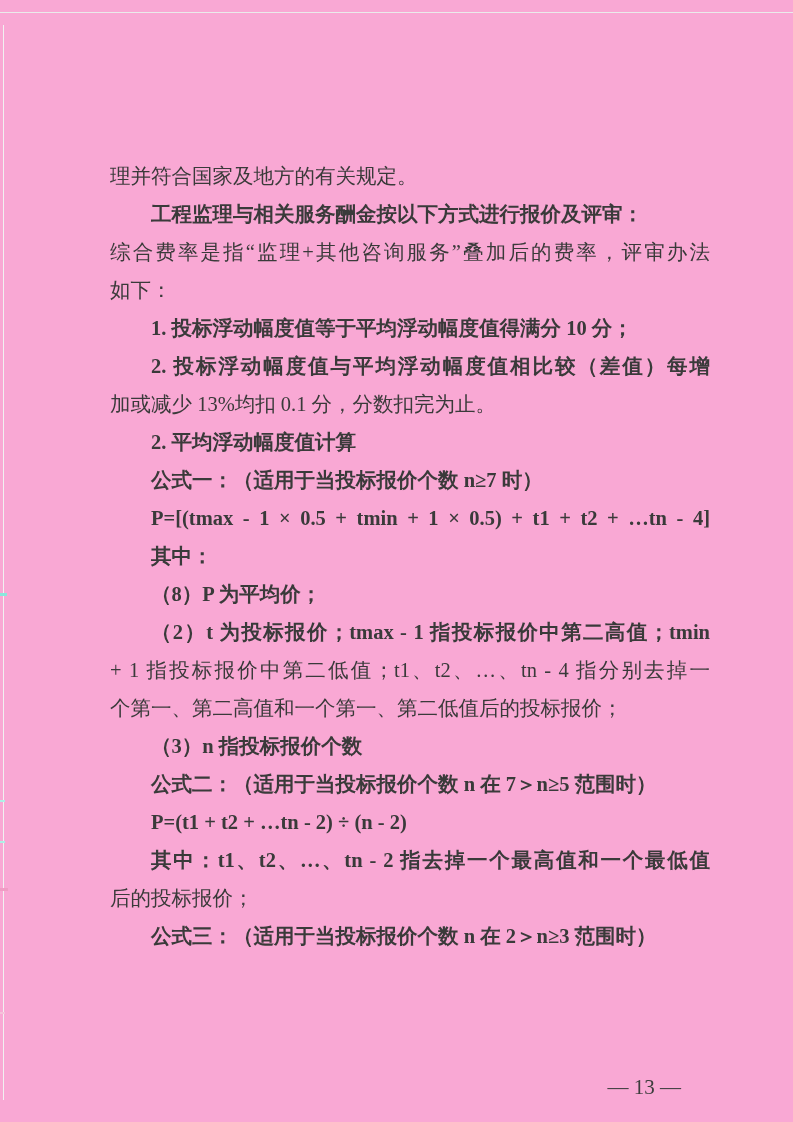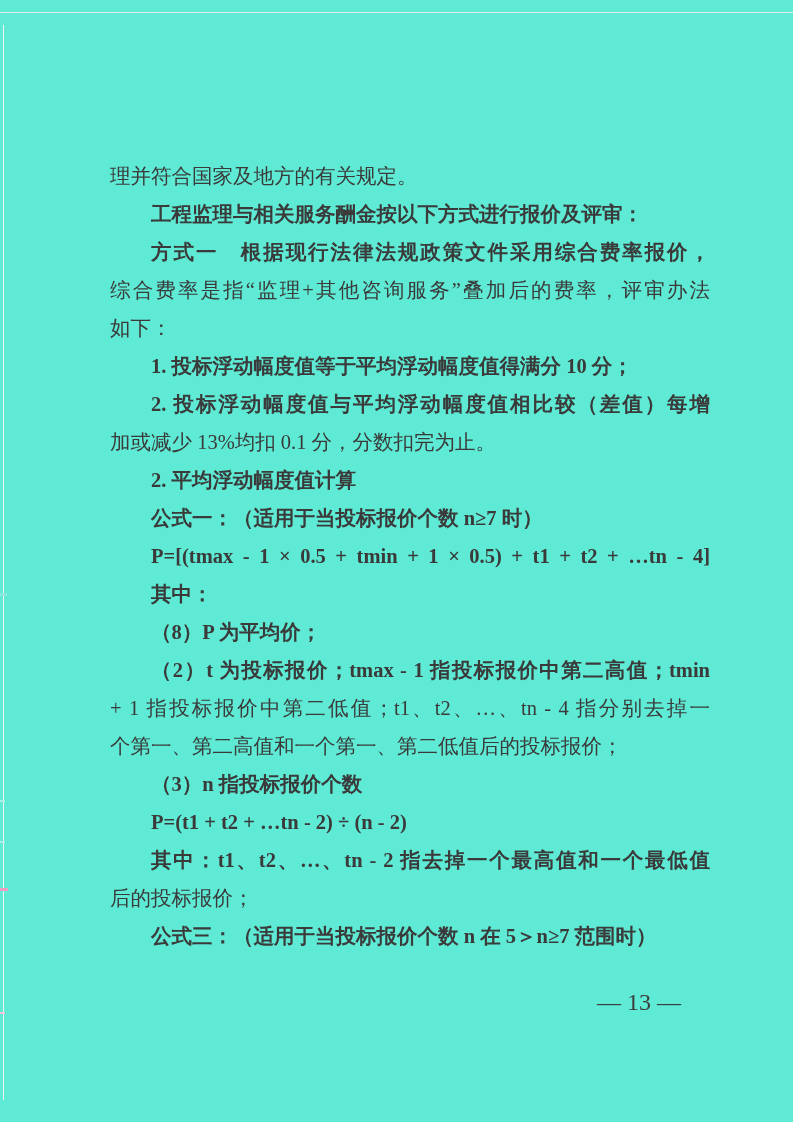--- a/index.html
+++ b/index.html
@@ -11,7 +11,7 @@
     position: relative;
     width: 793px;
     height: 1122px;
-    background: #5eead4;
+    background: #f9a8d4;
     overflow: hidden;
     font-family: "Liberation Serif", "DejaVu Serif", serif;
   }

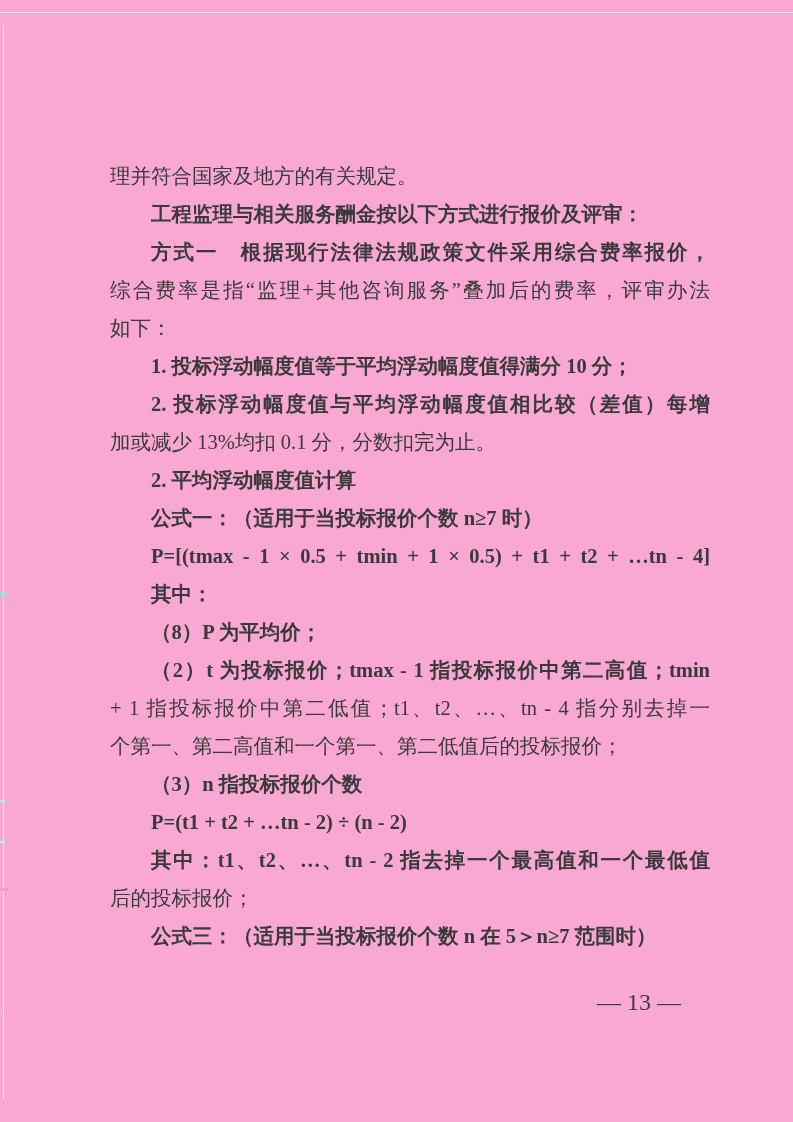--- a/index.html
+++ b/index.html
@@ -84,7 +84,6 @@
 
   <div class="line">理并符合国家及地方的有关规定。</div>
       <div class="line indent">工程监理与相关服务酬金按以下方式进行报价及评审：</div>
-      <div class="line indent fill">方式一　根据现行法律法规政策文件采用综合费率报价，</div>
       <div class="line fill">综合费率是指“监理+其他咨询服务”叠加后的费率，评审办法</div>
       <div class="line">如下：</div>
       <div class="line indent">1. 投标浮动幅度值等于平均浮动幅度值得满分 10 分；</div>

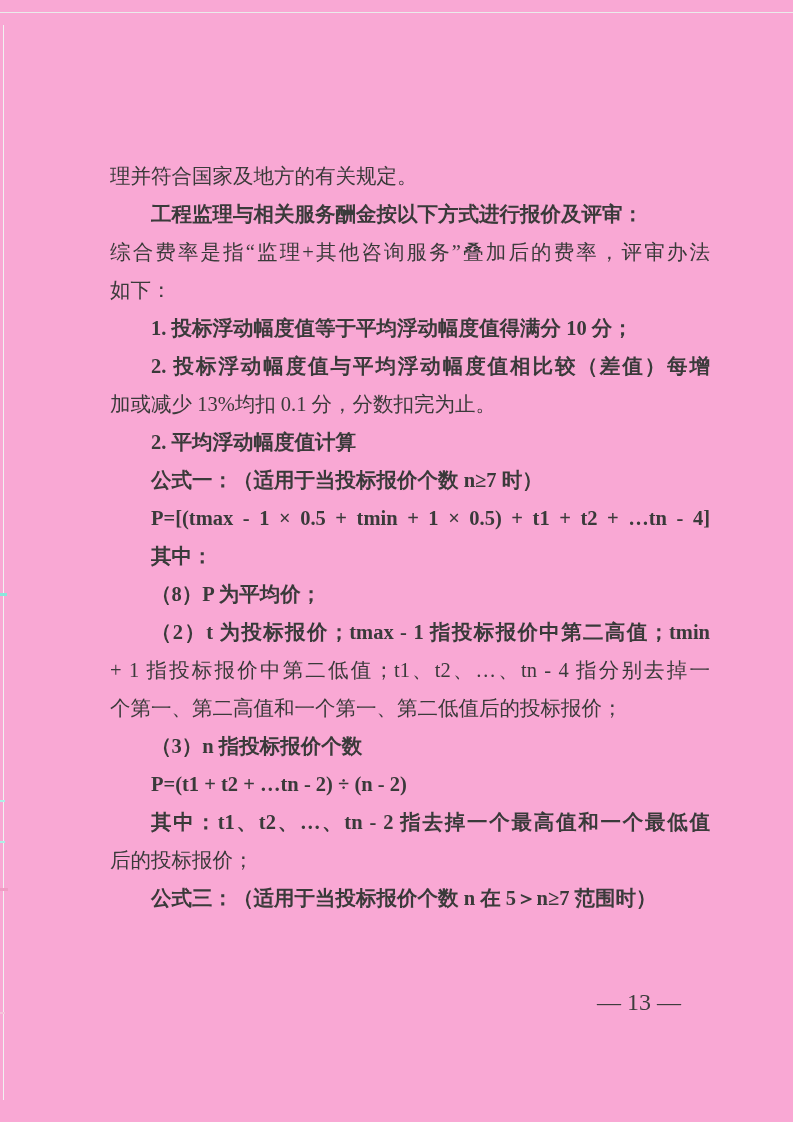--- a/index.html
+++ b/index.html
@@ -98,6 +98,7 @@
       <div class="line fill">+ 1 指投标报价中第二低值；t1、t2、…、tn - 4 指分别去掉一</div>
       <div class="line">个第一、第二高值和一个第一、第二低值后的投标报价；</div>
       <div class="line indent">（3）n 指投标报价个数</div>
+      <div class="line indent">公式二：（适用于当投标报价个数 n 在 7＞n≥5 范围时）</div>
       <div class="line indent">P=(t1 + t2 + …tn - 2) ÷ (n - 2)</div>
       <div class="line indent fill">其中：t1、t2、…、tn - 2 指去掉一个最高值和一个最低值</div>
       <div class="line">后的投标报价；</div>

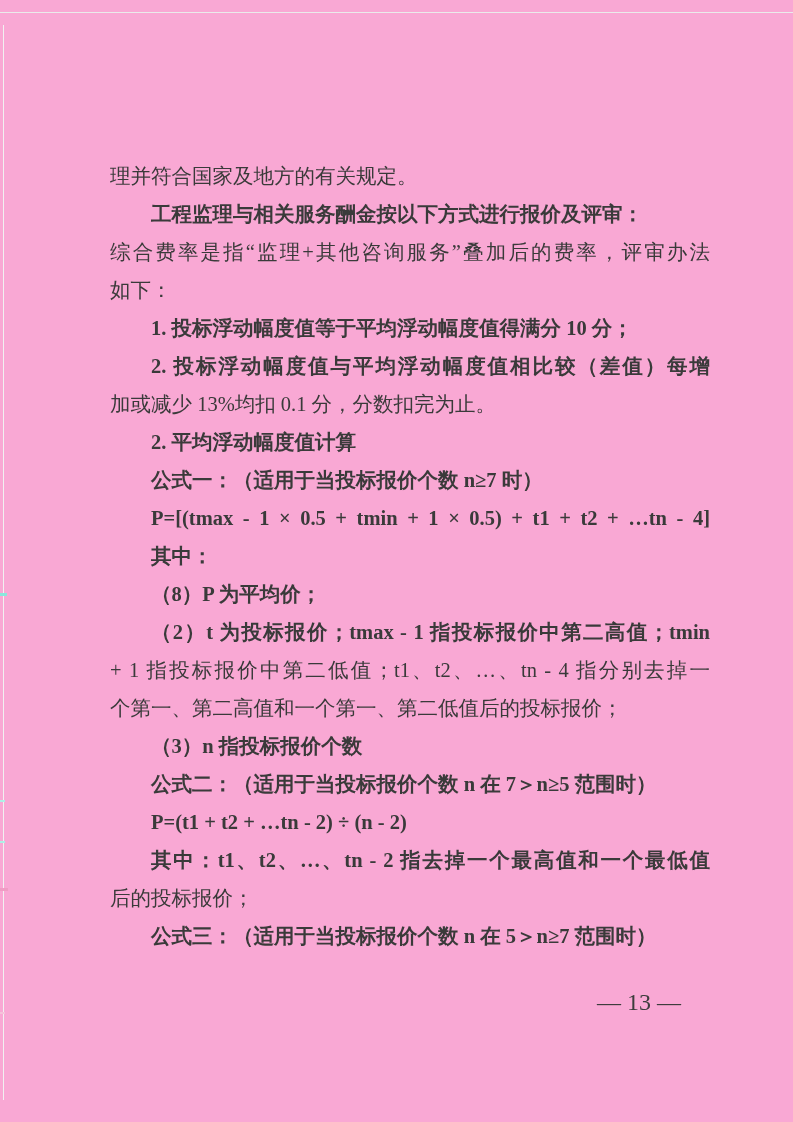--- a/index.html
+++ b/index.html
@@ -102,7 +102,7 @@
       <div class="line indent">P=(t1 + t2 + …tn - 2) ÷ (n - 2)</div>
       <div class="line indent fill">其中：t1、t2、…、tn - 2 指去掉一个最高值和一个最低值</div>
       <div class="line">后的投标报价；</div>
-      <div class="line indent">公式三：（适用于当投标报价个数 n 在 5＞n≥7 范围时）</div>
+      <div class="line indent">公式三：（适用于当投标报价个数 n 在 2＞n≥3 范围时）</div>
     </div>
 
   <div class="footer">— 13 —</div>

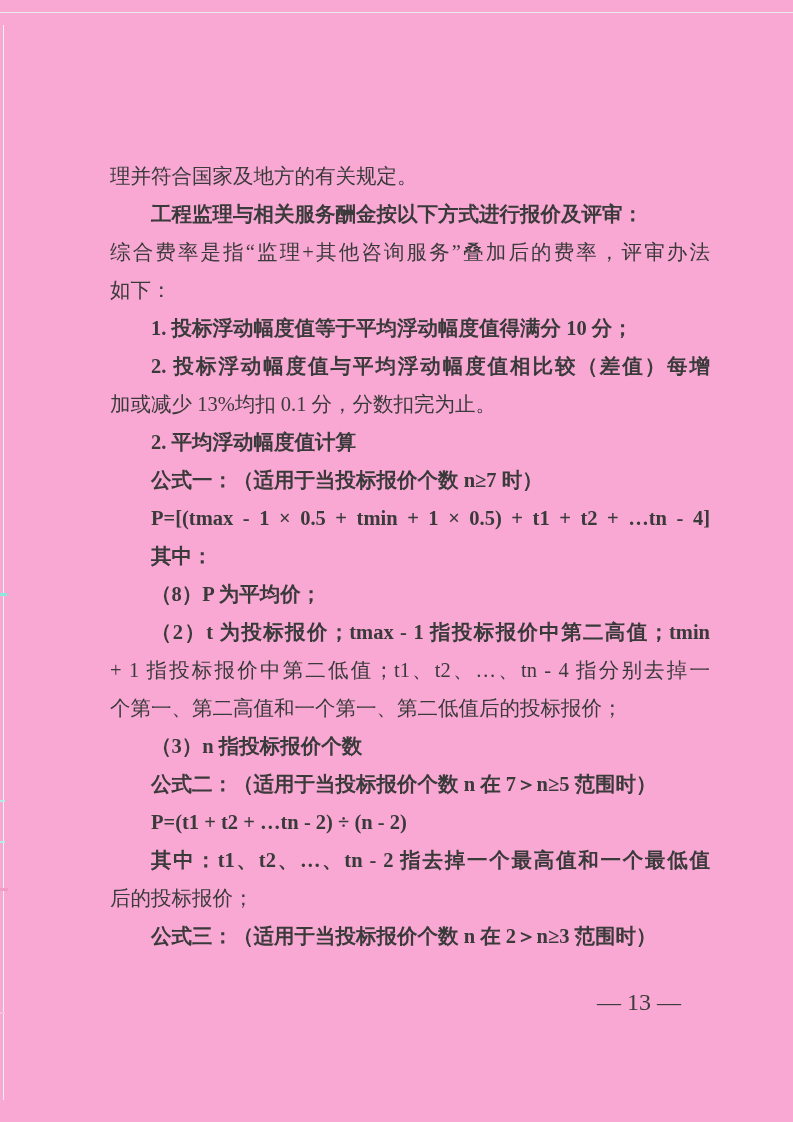--- a/index.html
+++ b/index.html
@@ -59,10 +59,10 @@
   }
   .footer {
     position: absolute;
-    top: 990px;
+    top: 1075px;
     right: 112px;
     color: #3d3d3d;
-    font-size: 24px;
+    font-size: 21px;
     line-height: 24px;
     white-space: nowrap;
   }

